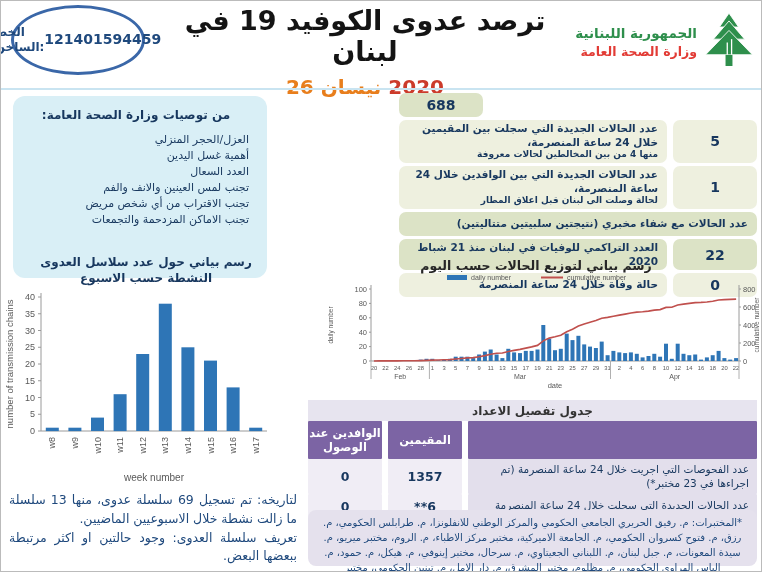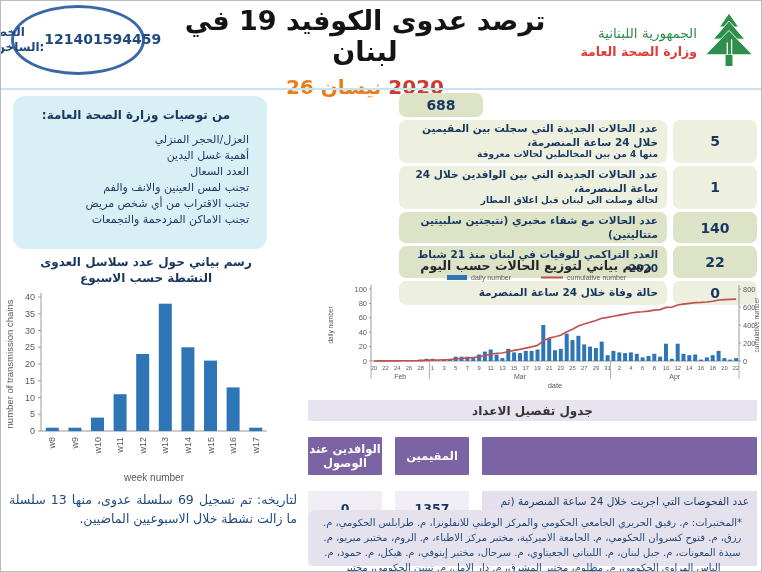--- a/index.html
+++ b/index.html
@@ -32,7 +32,7 @@
     position:absolute;right:6px;top:10px;display:flex;align-items:center;gap:6px;
   }
   .logo-text{text-align:right;line-height:1.5;}
-  .logo-text .l1{color:#2E8F4C;font-weight:normal;font-size:13.5px;}
+  .logo-text .l1{color:#2E8F4C;font-weight:bold;font-size:13.5px;}
   .logo-text .l2{color:#E23B35;font-weight:bold;font-size:12.5px;letter-spacing:1px;}
   .header-divider{position:absolute;left:0;top:87px;width:762px;height:2px;background:#c9e4f1;}
   

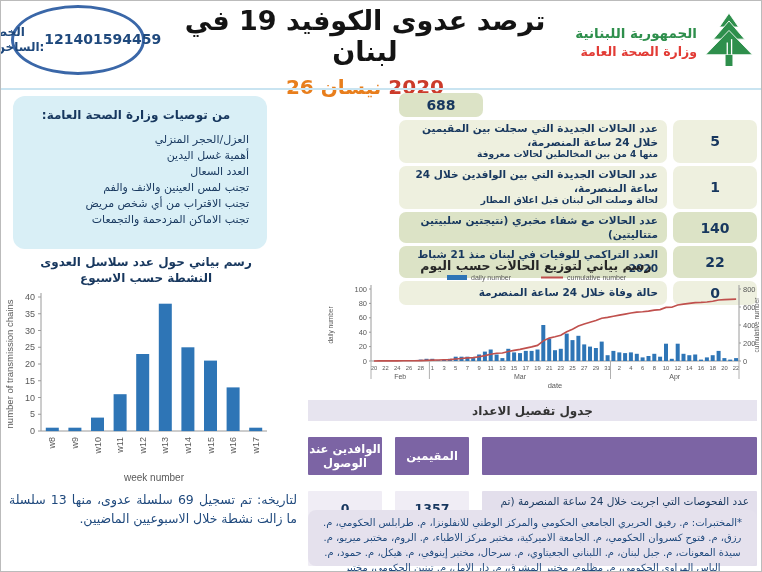--- a/index.html
+++ b/index.html
@@ -37,7 +37,7 @@
   .header-divider{position:absolute;left:0;top:87px;width:762px;height:2px;background:#c9e4f1;}
   
   .reco{
-    position:absolute;left:12px;top:95px;width:254px;height:153px;
+    position:absolute;left:12px;top:95px;width:254px;height:182px;
     background:#D9EFF6;border-radius:12px;padding:12px 18px 8px 10px;direction:rtl;
   }
   .reco-title{font-size:12px;font-weight:bold;text-align:center;margin-bottom:10px;}

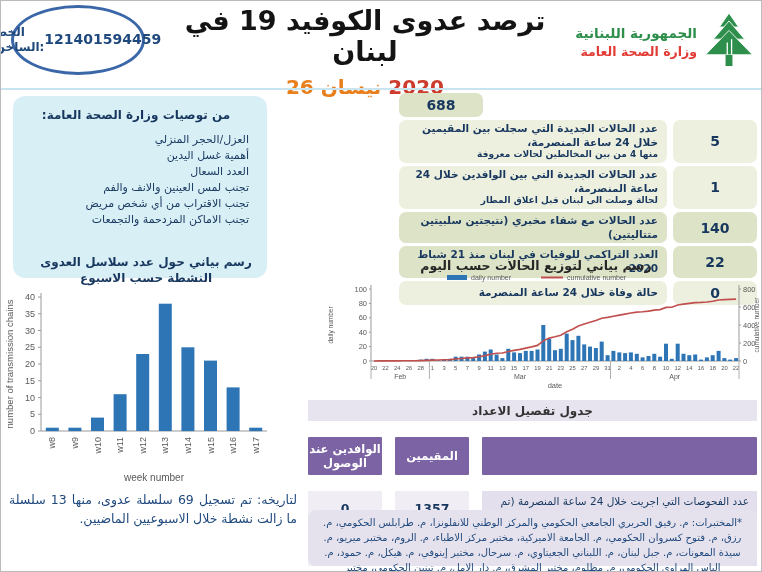--- a/index.html
+++ b/index.html
@@ -174,7 +174,6 @@
         <span class="main">عدد الحالات مع شفاء مخبري (نتيجتين سلبيتين متتاليتين)</span>
 
       </div>
-      <div class="stat-num t-dark">140</div>
     </div>
     <div class="stat-row h5r">
       <div class="stat-text t-dark">

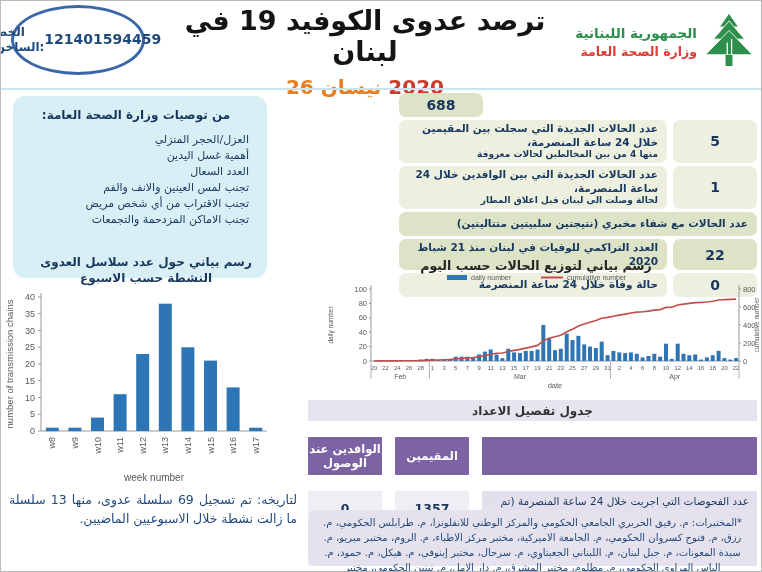--- a/index.html
+++ b/index.html
@@ -82,7 +82,7 @@
     background:#E7E4EF;height:21px;display:flex;align-items:center;justify-content:center;
     font-size:12px;font-weight:600;direction:rtl;color:#333;
   }
-  .trow{display:flex;gap:13px;margin-top:16px;}
+  .trow{display:flex;gap:6px;margin-top:0;}
   .tcell{border-radius:1px;}
   .th{background:#7C64A4;color:#fff;font-weight:bold;font-size:11.5px;
       display:flex;align-items:center;justify-content:center;text-align:center;

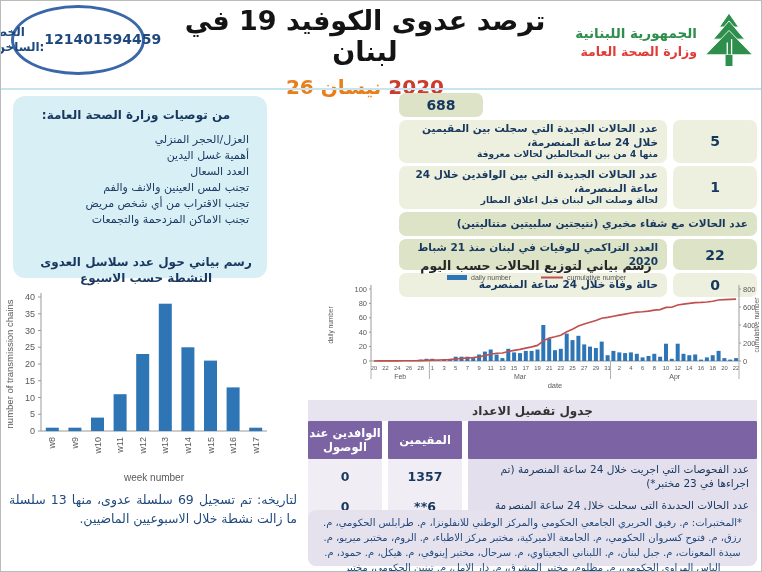--- a/index.html
+++ b/index.html
@@ -372,6 +372,7 @@
 
   <div class="chains">
     <div>لتاريخه: تم تسجيل 69 سلسلة عدوى، منها 13 سلسلة ما زالت نشطة خلال الاسبوعيين الماضيين.</div>
+    <div>تعريف سلسلة العدوى: وجود حالتين او اكثر مرتبطة ببعضها البعض.</div>
   </div>
 
   <div class="dtable">

